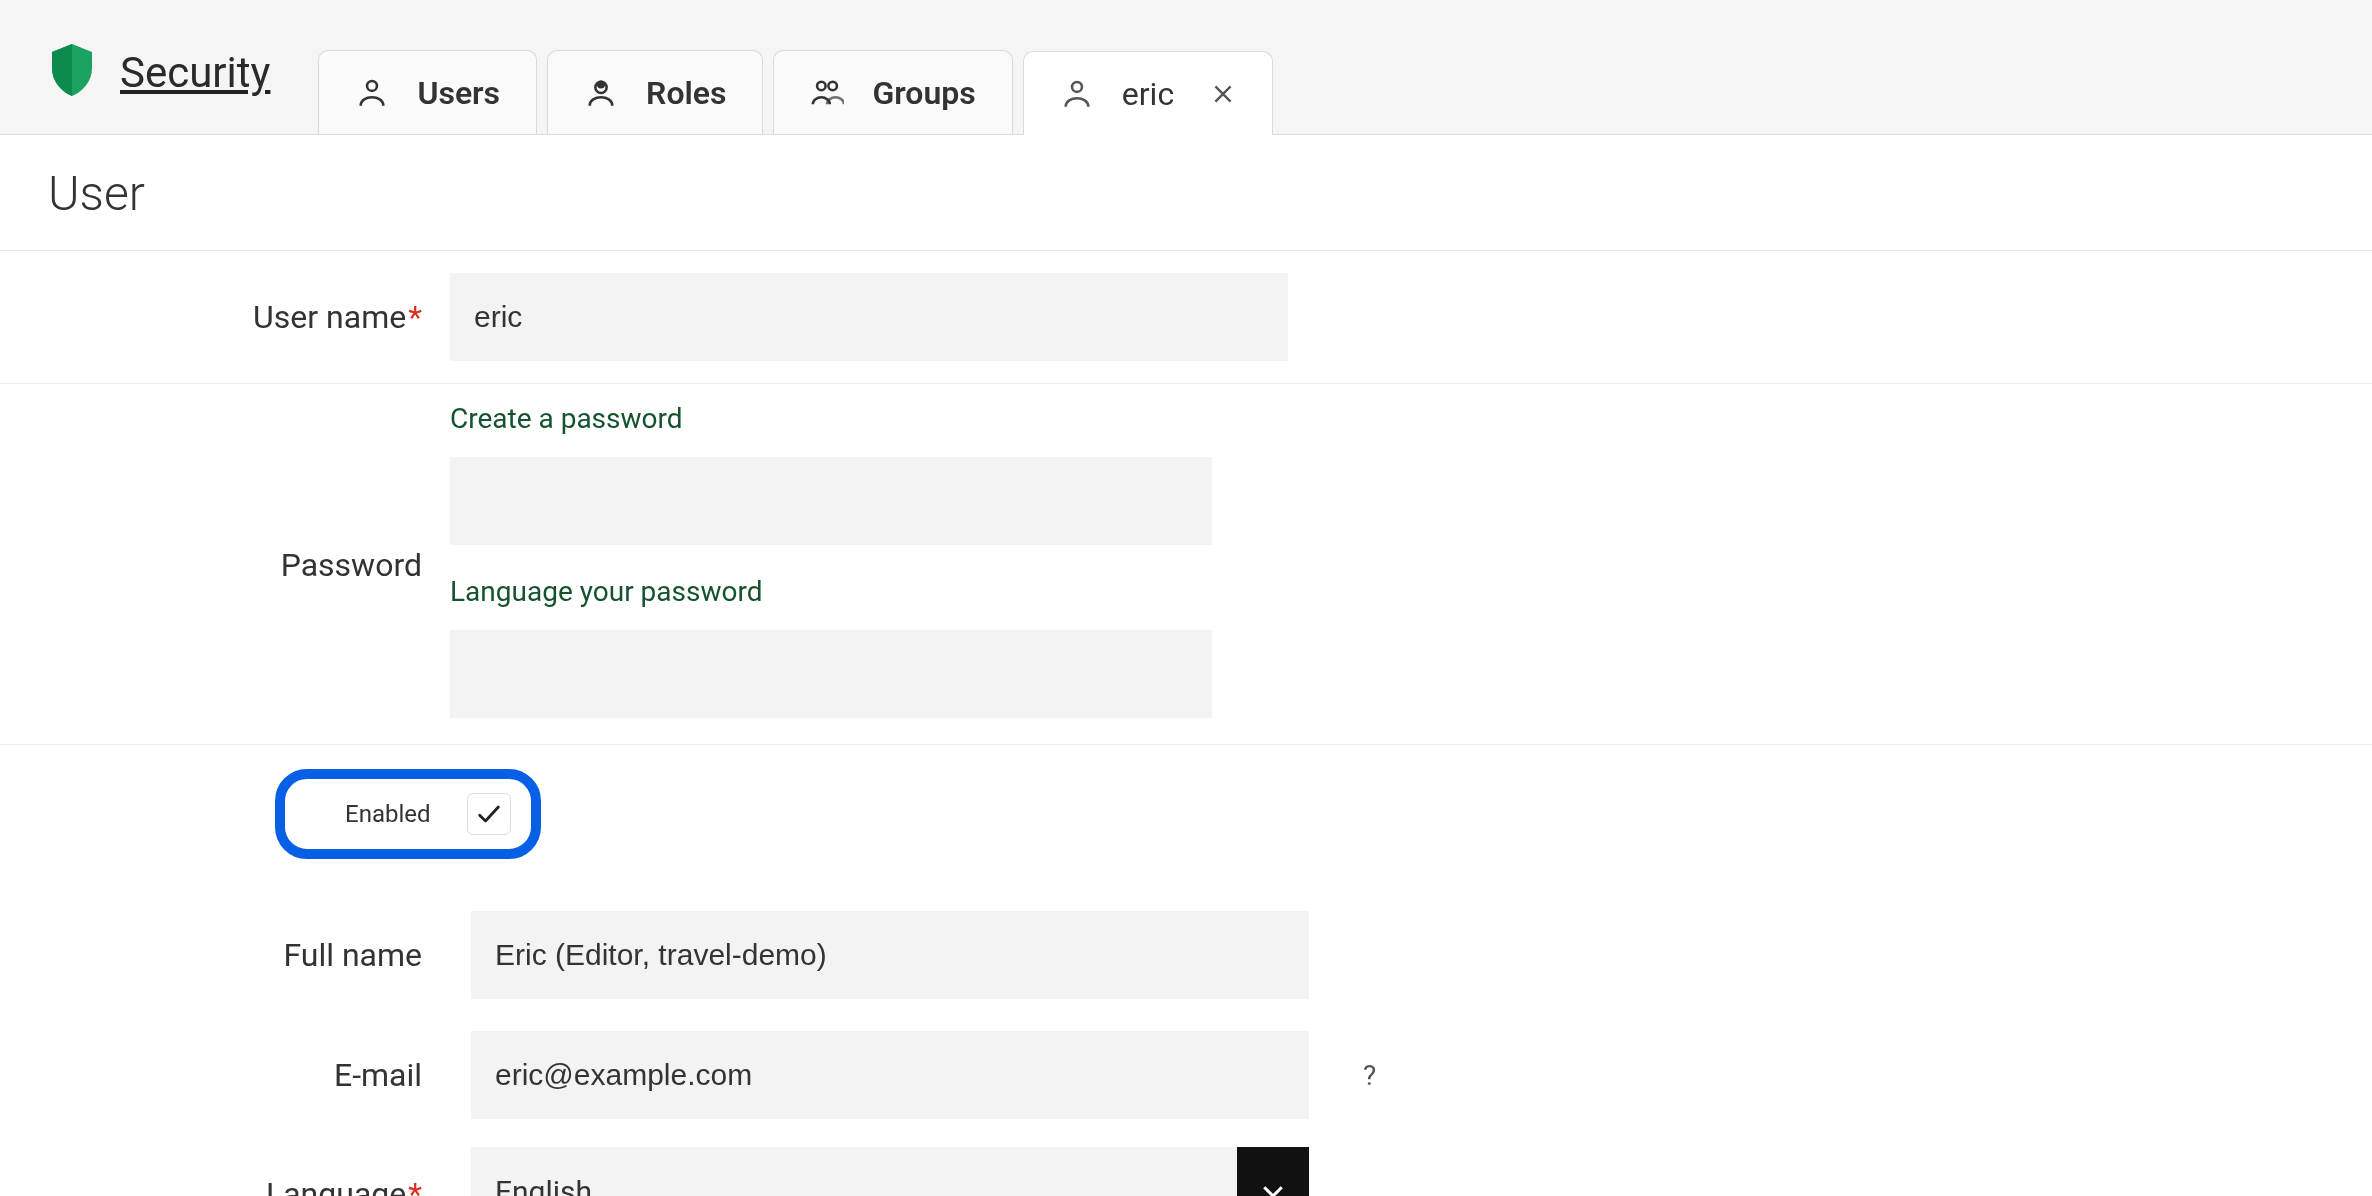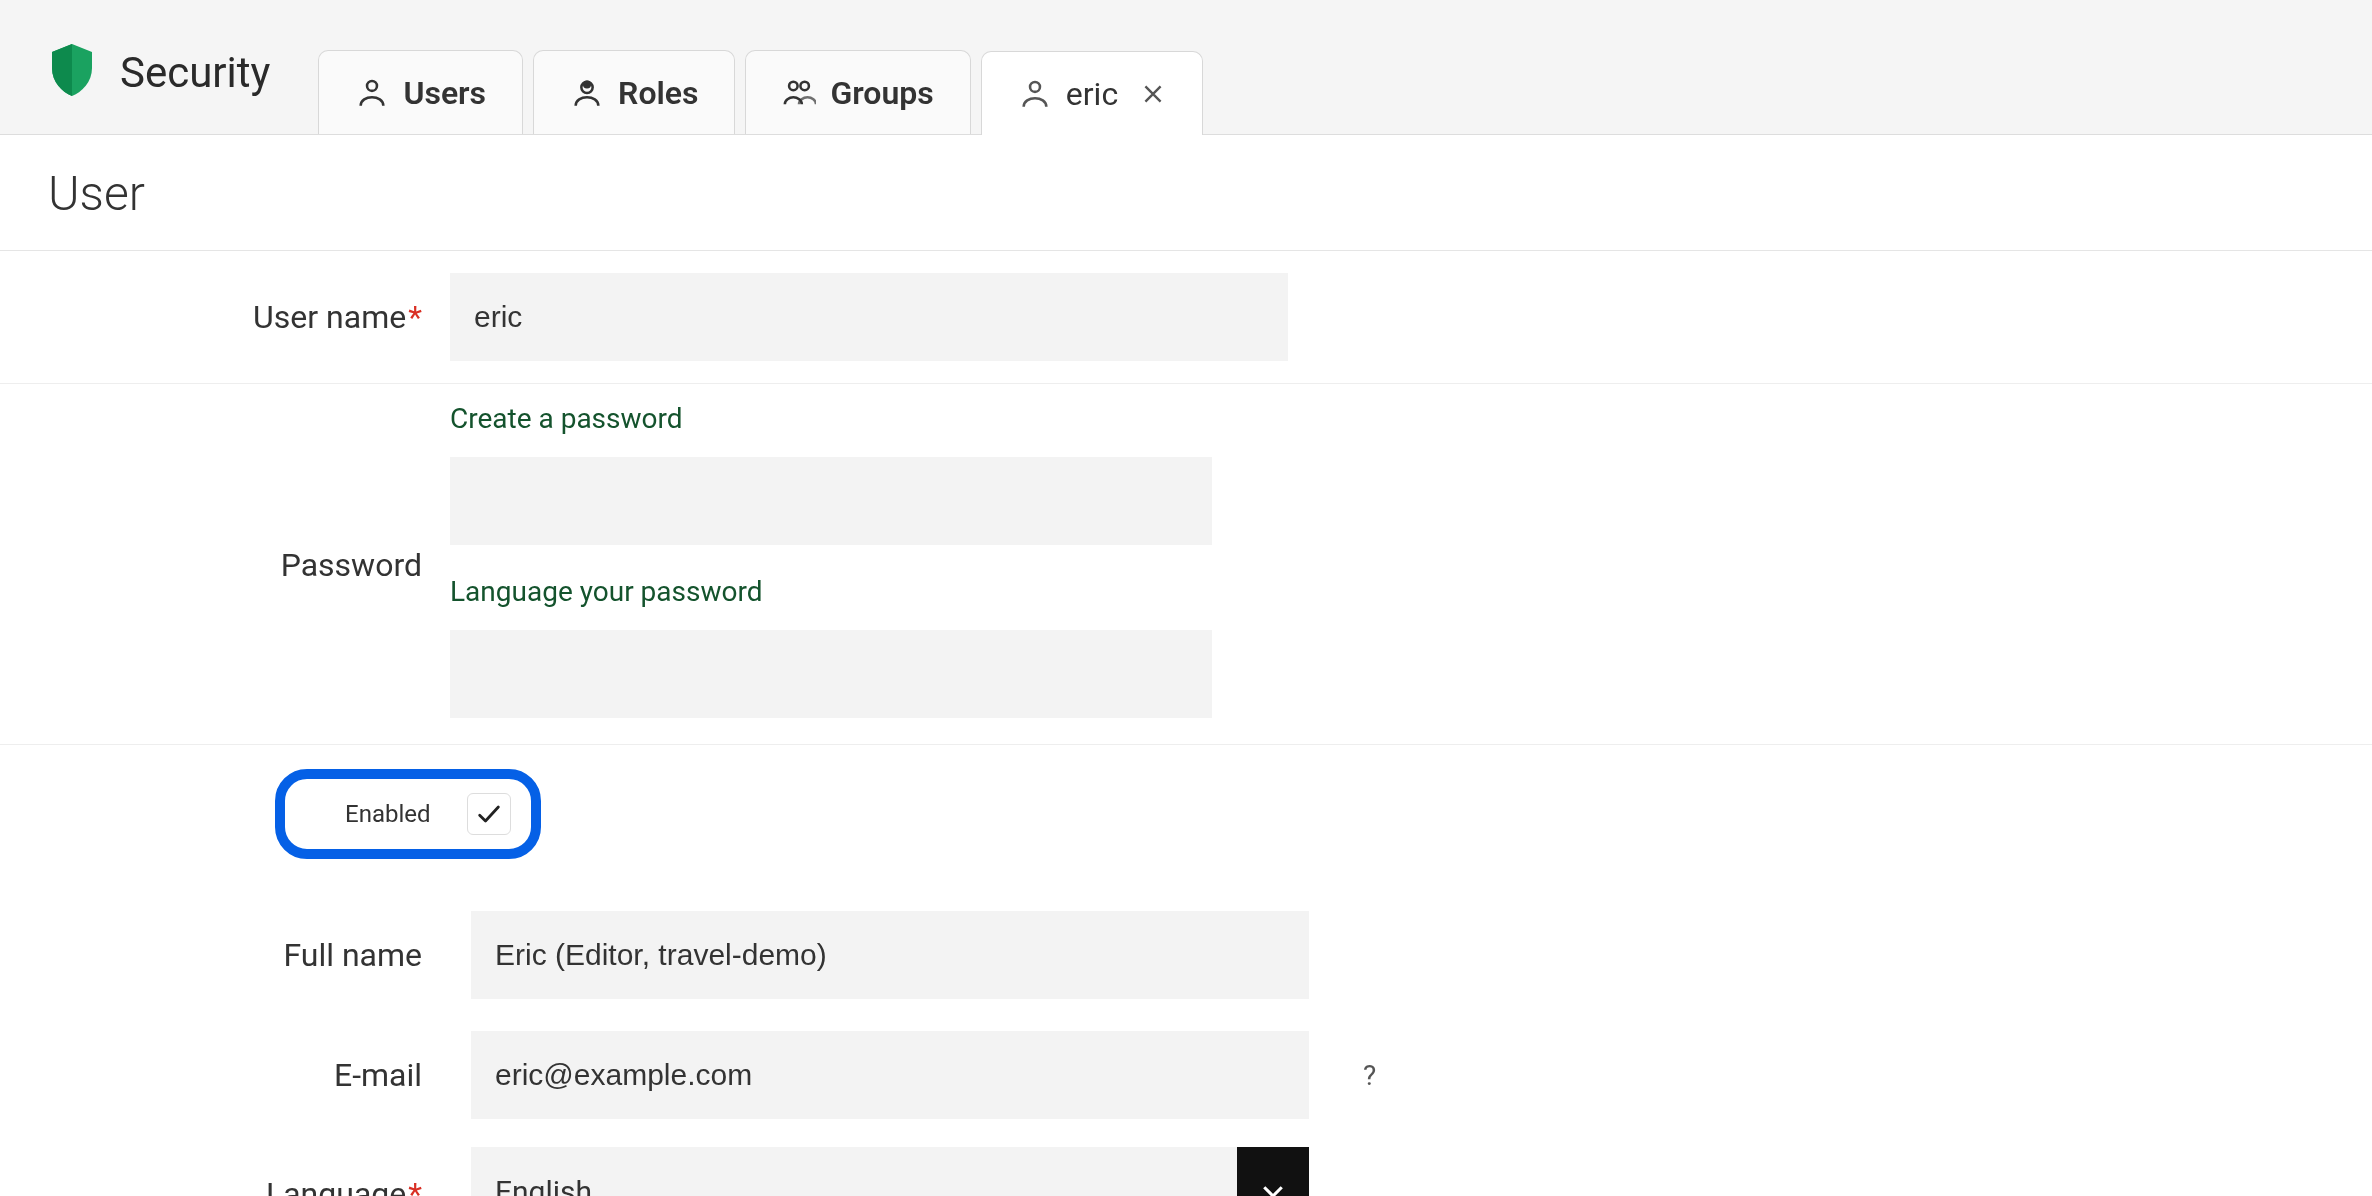--- a/index.html
+++ b/index.html
@@ -31,6 +31,7 @@
       gap: 24px;
       margin-right: 48px;
       padding-bottom: 32px;
+      text-decoration: underline;
     }
     .brand-icon svg {
       width: 48px;

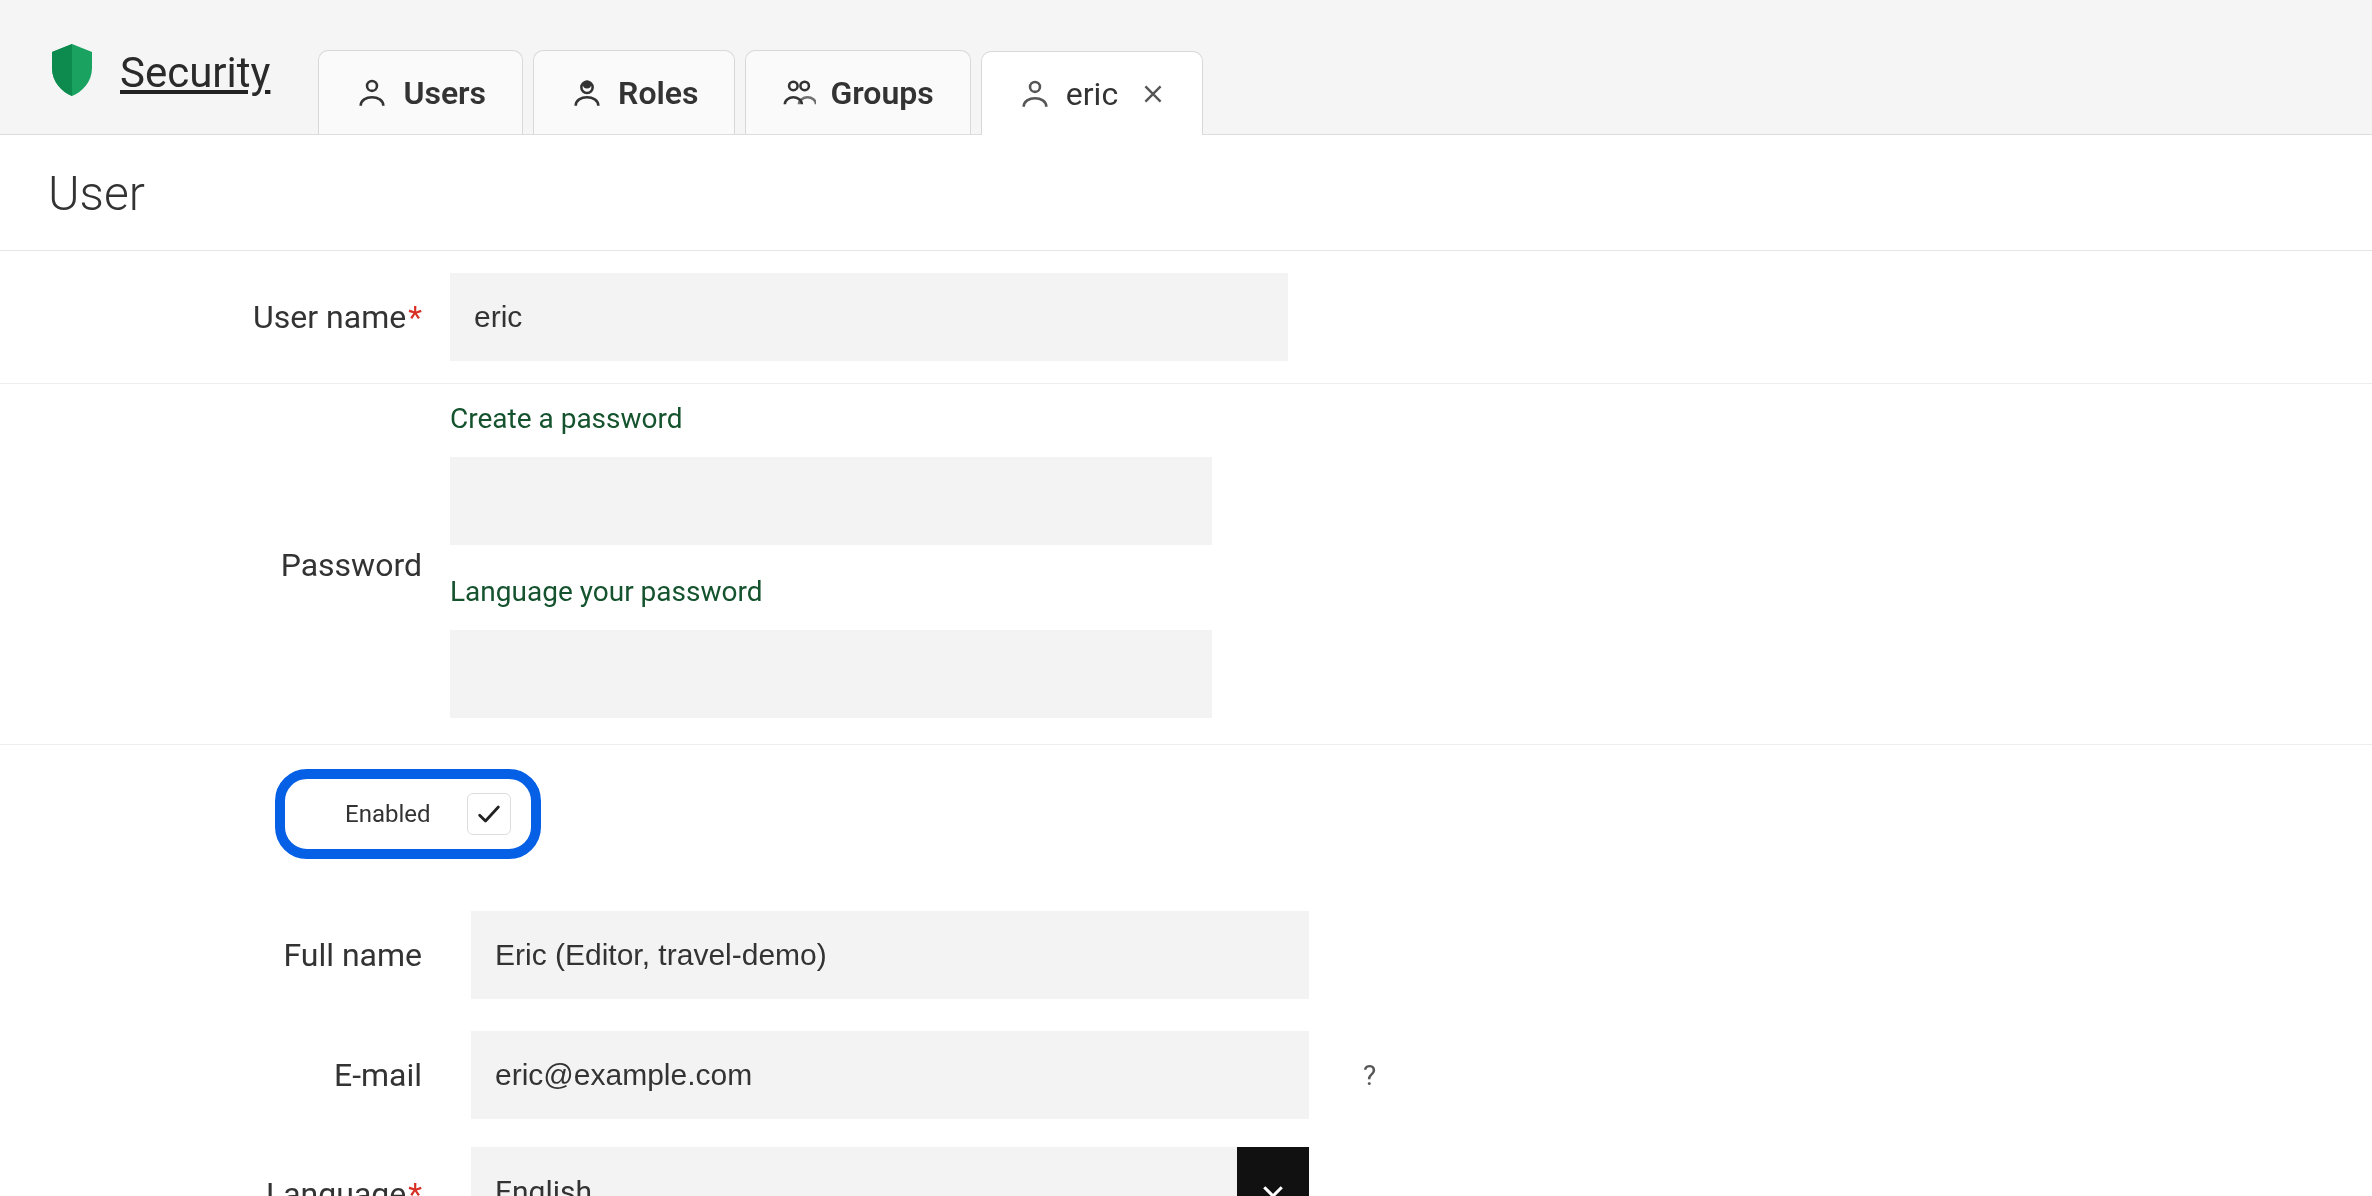--- a/index.html
+++ b/index.html
@@ -50,7 +50,7 @@
     .tab {
       display: flex;
       align-items: center;
-      gap: 14px;
+      gap: 28px;
       background: #fafafa;
       border: 1px solid #d8d8d8;
       border-bottom: none;

